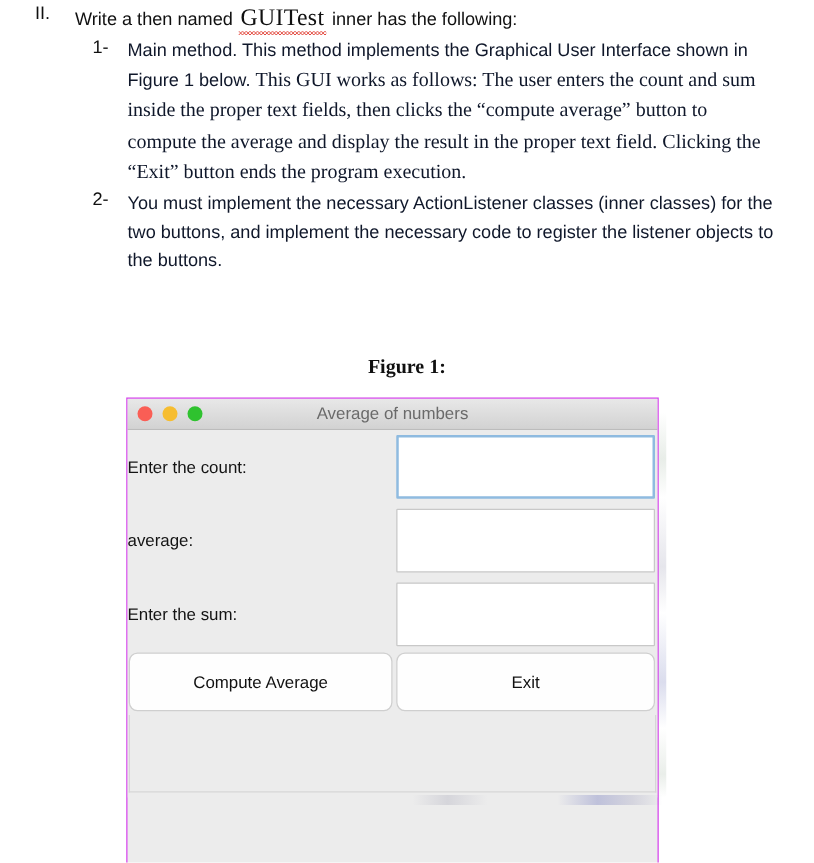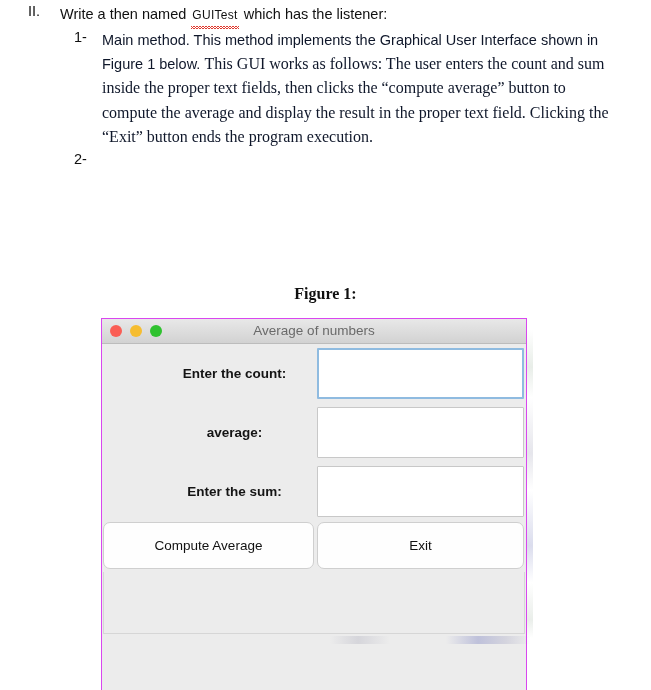--- a/index.html
+++ b/index.html
@@ -49,8 +49,8 @@
   }
 
   .mono-token {
-    font-family: Liberation Sans, sans-serif;
-    font-size: 12px;
+    font-family: Liberation Serif, serif;
+    font-size: 19px;
     letter-spacing: 0.3px;
     position: relative;
     display: inline-block;

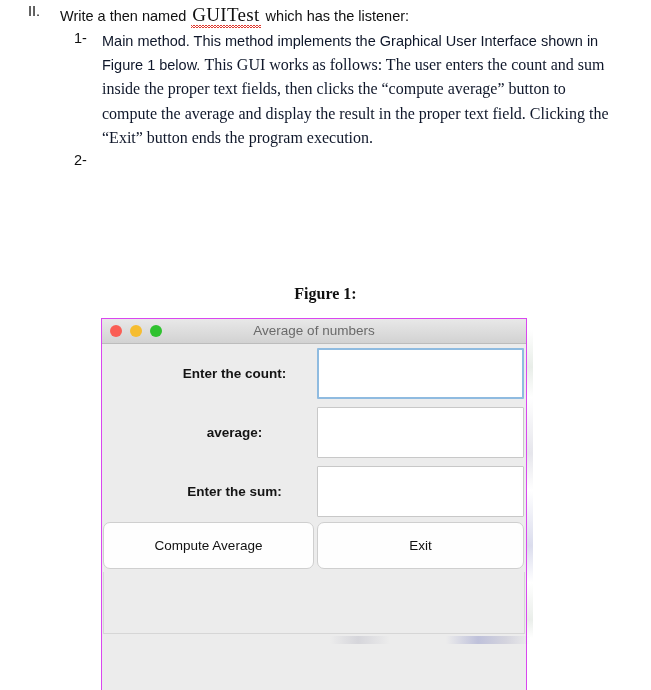--- a/index.html
+++ b/index.html
@@ -294,7 +294,7 @@
     <p class="q-lead">
       <span>Write a then named</span>
       <span class="mono-token">GUITest</span>
-      <span>which has the listener:</span>
+      <span>inner has the following:</span>
     </p>
   </div>
 

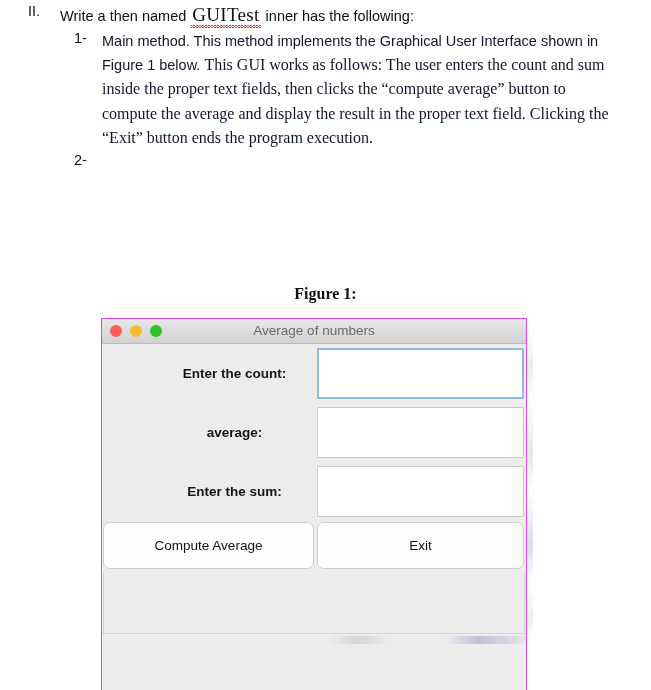--- a/index.html
+++ b/index.html
@@ -307,6 +307,9 @@
 
   <div class="numbered-item">
     <span class="num">2-</span>
+    <p class="item-body">
+      <span class="seg-sans">You must implement the necessary ActionListener classes (inner classes) for the two buttons, and implement the necessary code to register the listener objects to the buttons.</span>
+    </p>
   </div>
 
 </div>

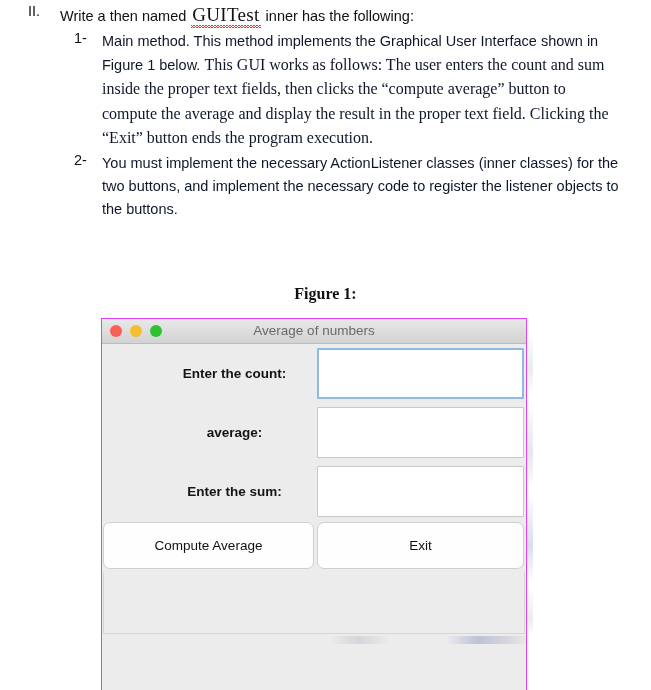--- a/index.html
+++ b/index.html
@@ -182,14 +182,13 @@
     width: 198px;
     height: 59px;
     line-height: 59px;
-    text-align: center;
+    text-align: left;
     padding-right: 9px;
     box-sizing: border-box;
     font-family: "Liberation Sans", sans-serif;
     font-size: 13.5px;
-    font-weight: bold;
+    font-weight: normal;
     color: #141414;
-    margin-left: 38px;
   }
   .row-field {
     position: absolute;

